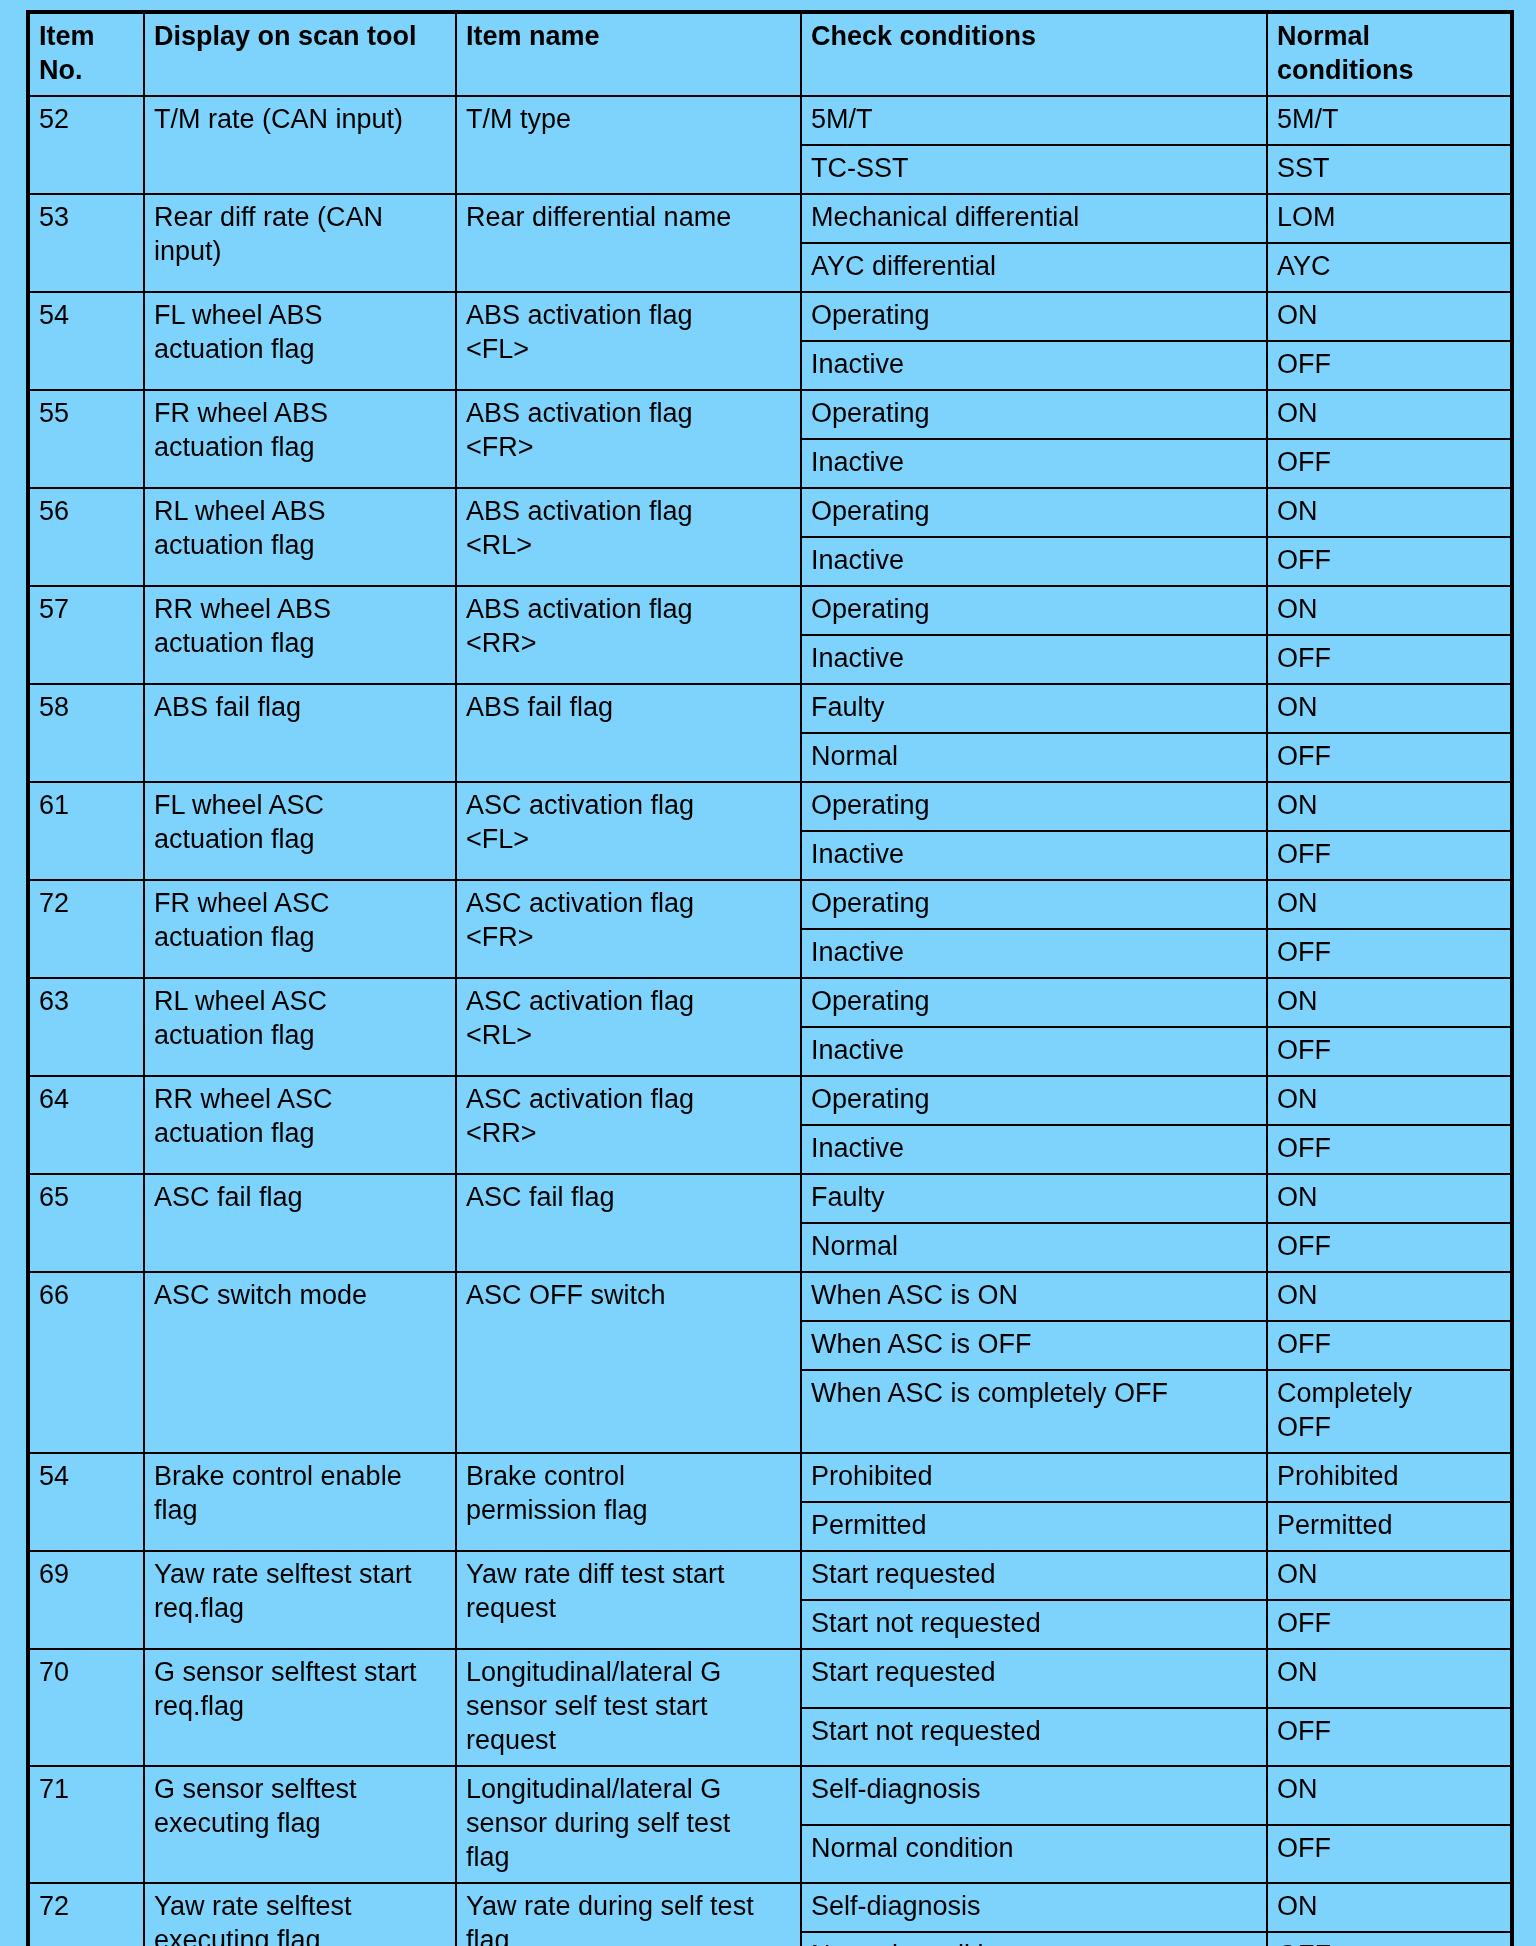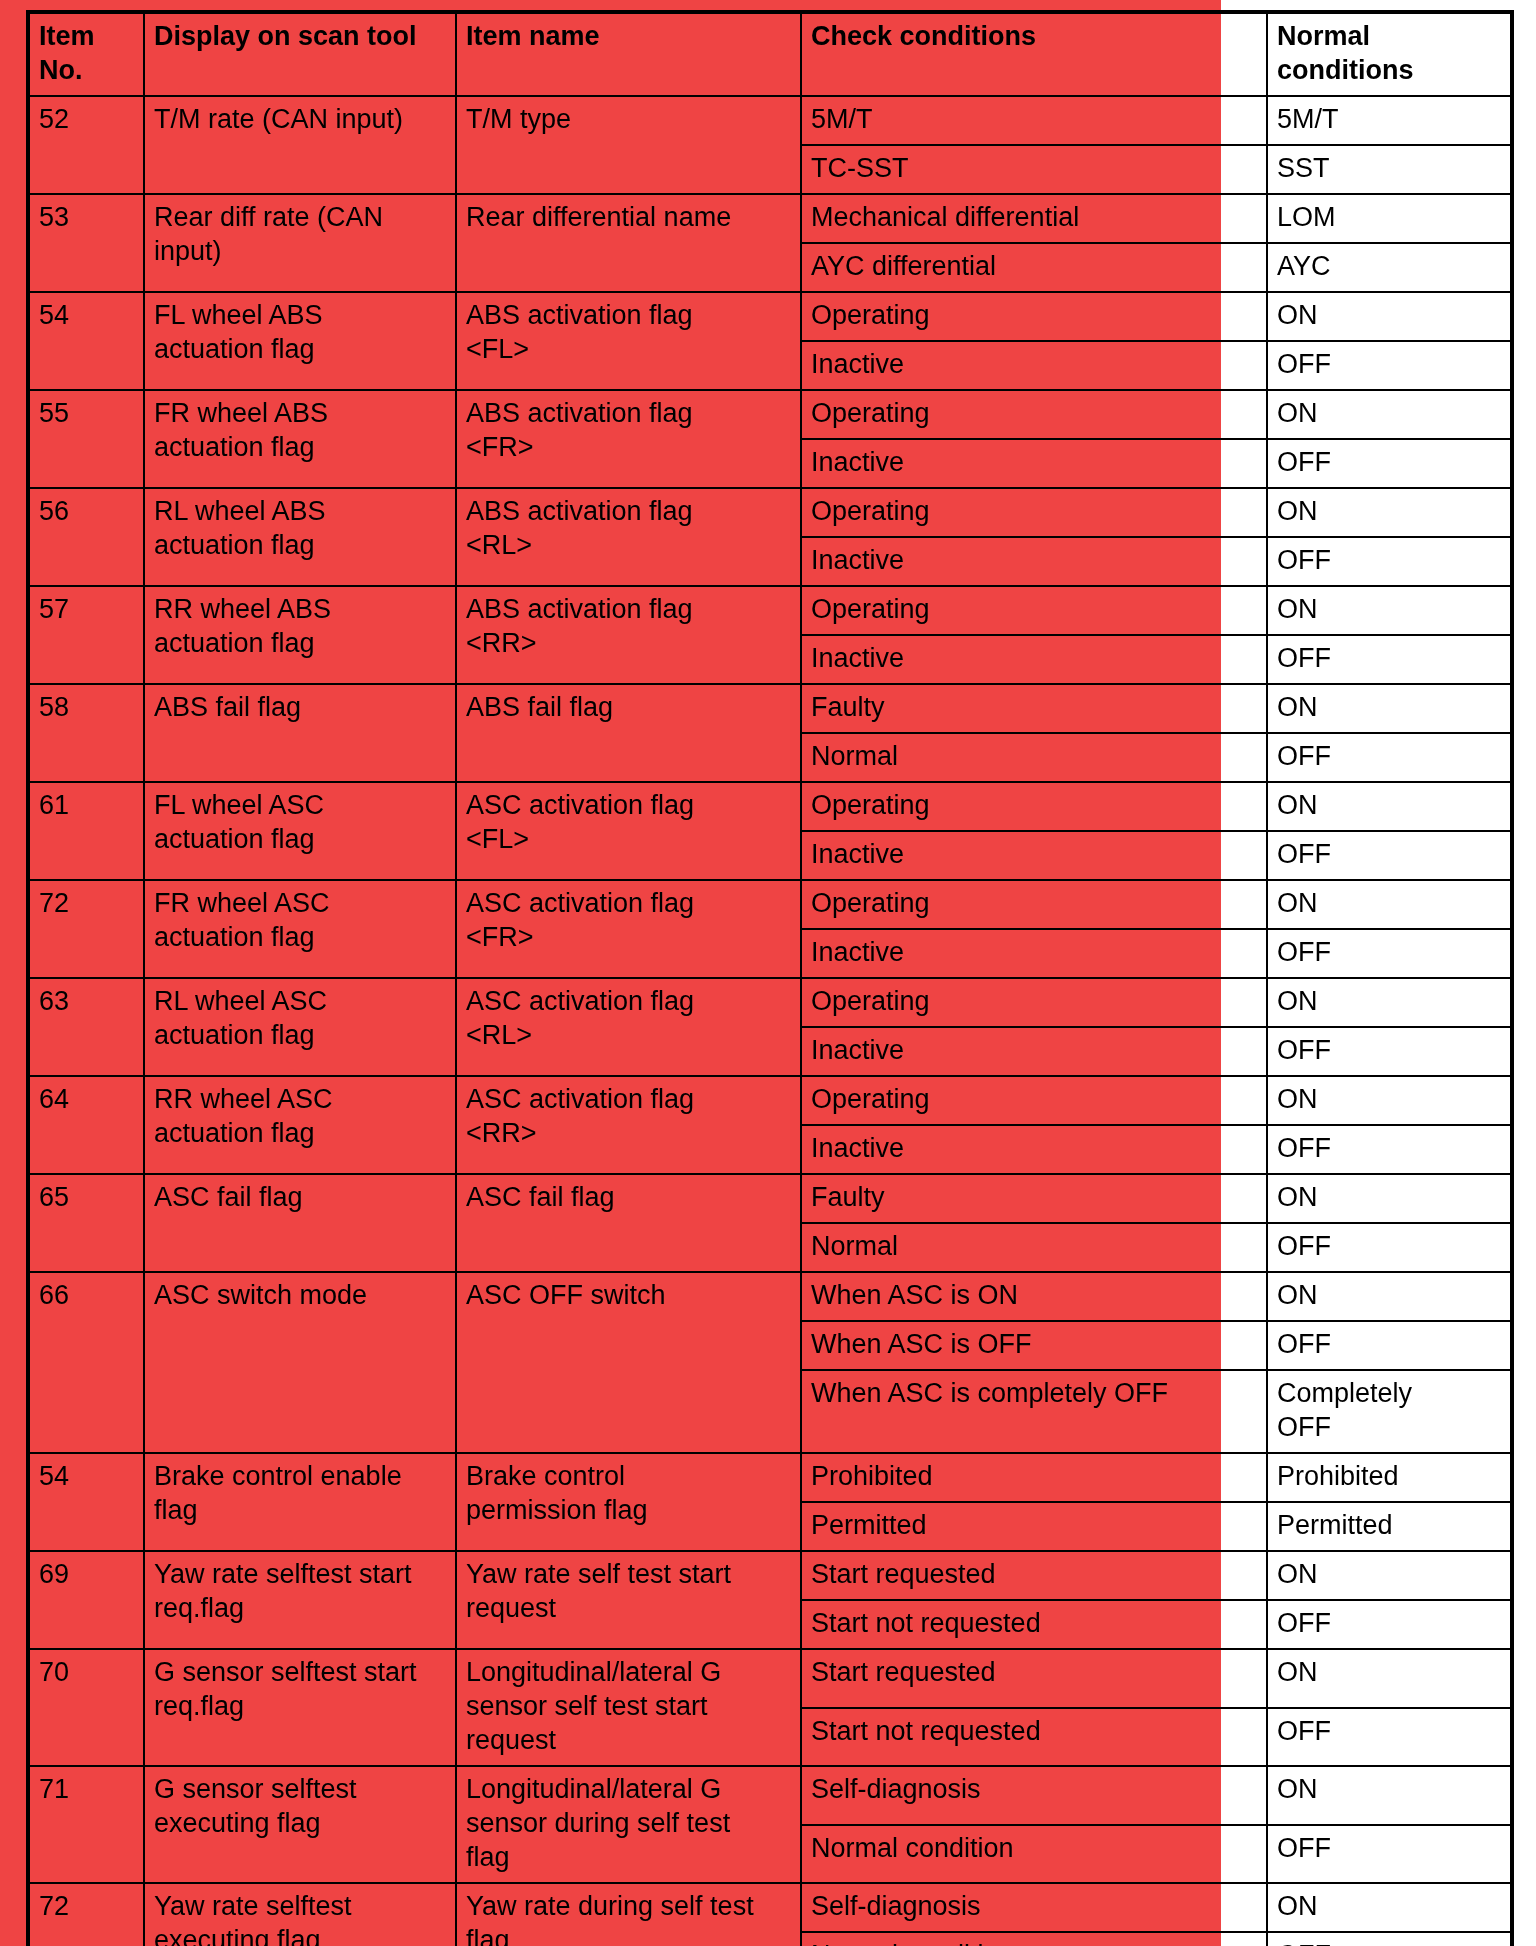--- a/index.html
+++ b/index.html
@@ -15,11 +15,11 @@
     box-sizing: border-box;
   }
   .page {
-    width: 1221px;
+    width: 1536px;
     height: 1946px;
     box-sizing: border-box;
     padding: 10px 26px;
-    background: #ef4444;
+    background: #7dd3fc;
   }
   table.data-table {
     border-collapse: collapse;

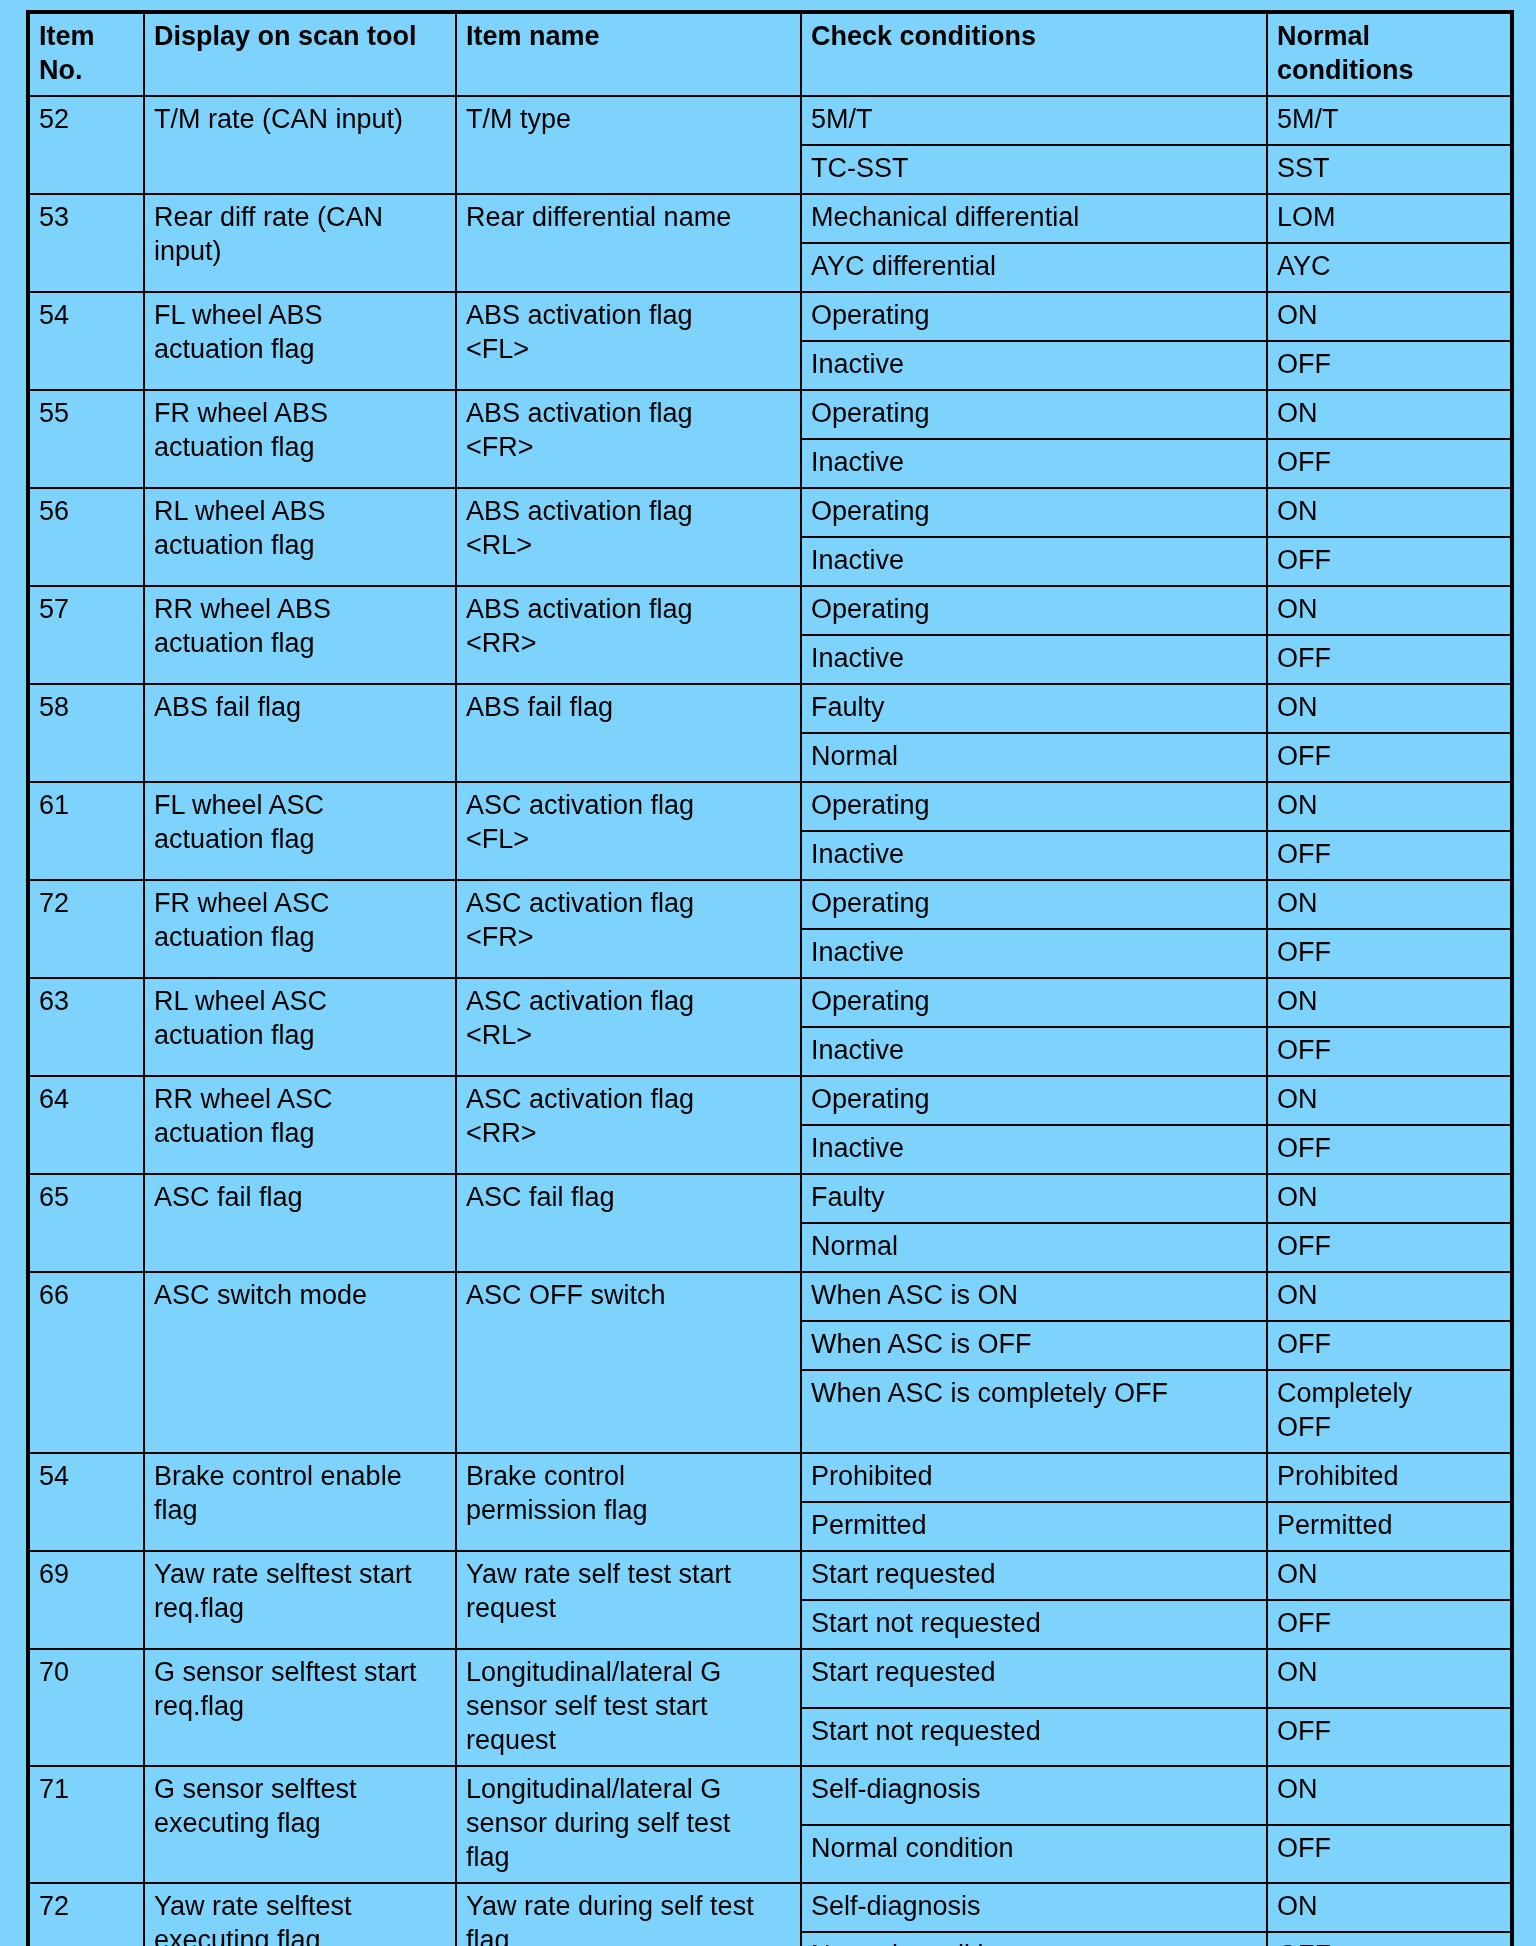--- a/index.html
+++ b/index.html
@@ -249,7 +249,7 @@
           <td rowspan="2">69</td>
           <td rowspan="2">Yaw rate selftest start
 req.flag</td>
-          <td rowspan="2">Yaw rate self test start
+          <td rowspan="2">Yaw rate diff test start
 request</td>
           <td>Start requested</td>
           <td>ON</td>

